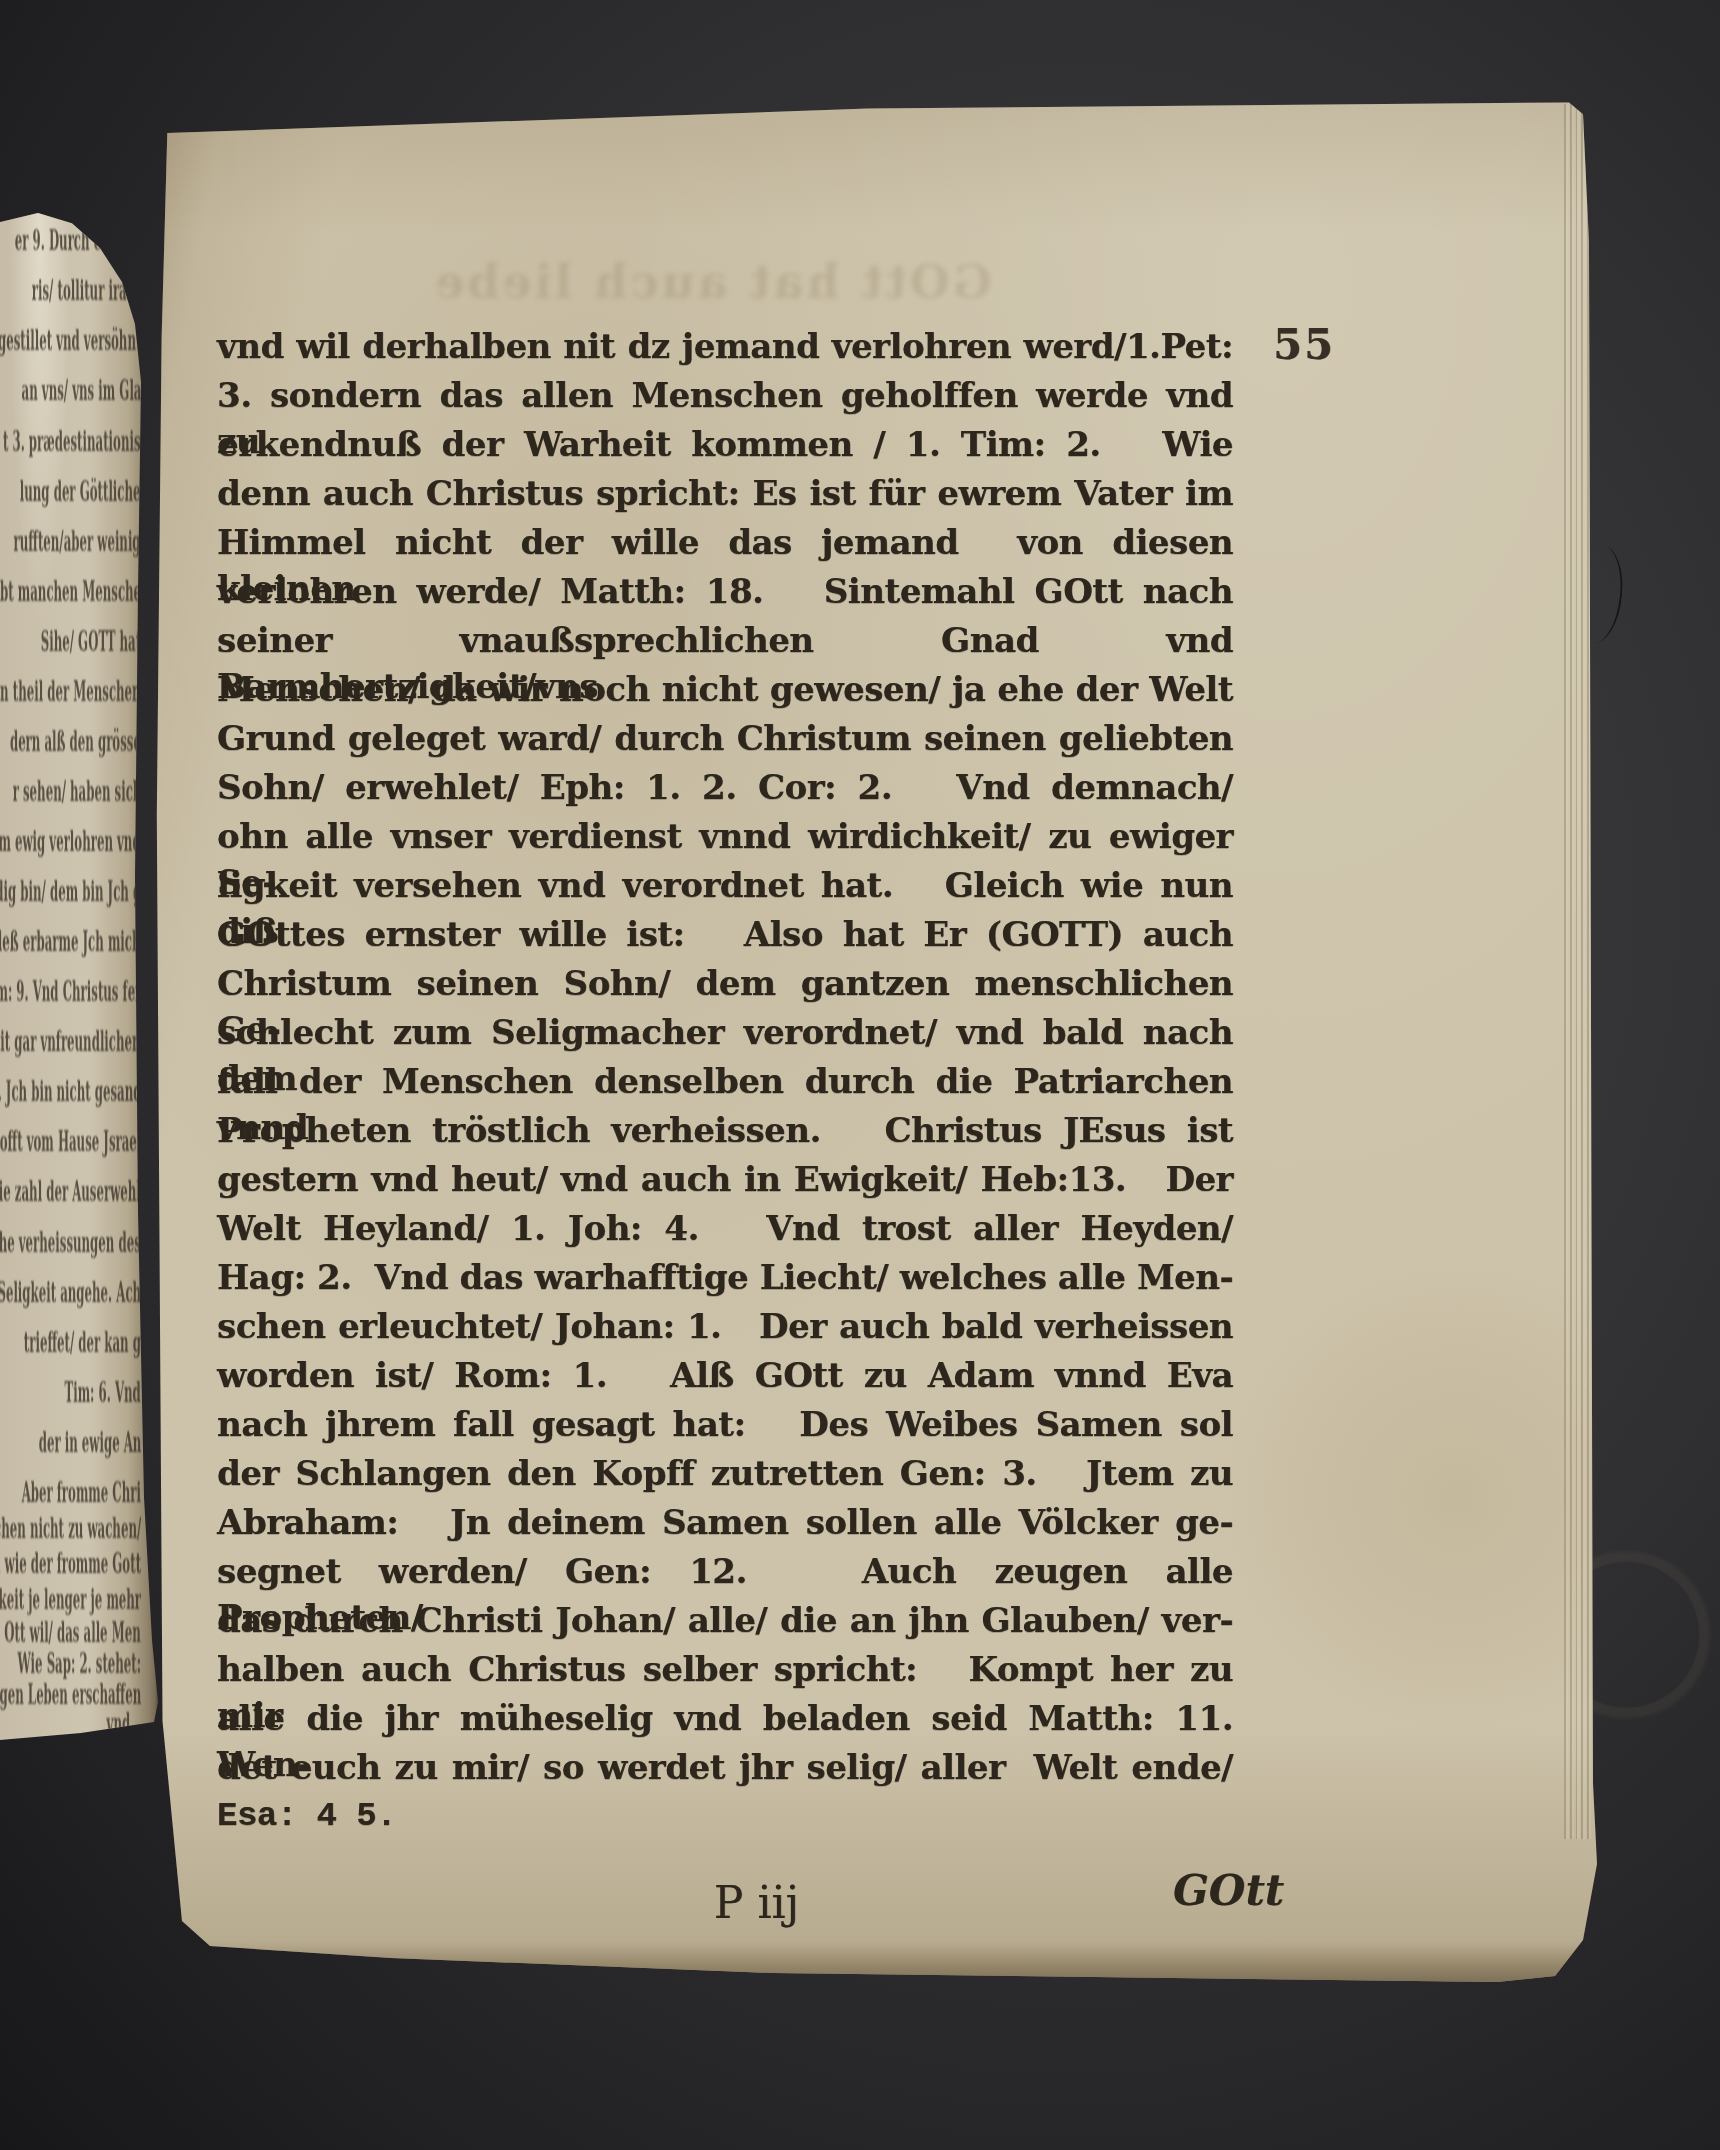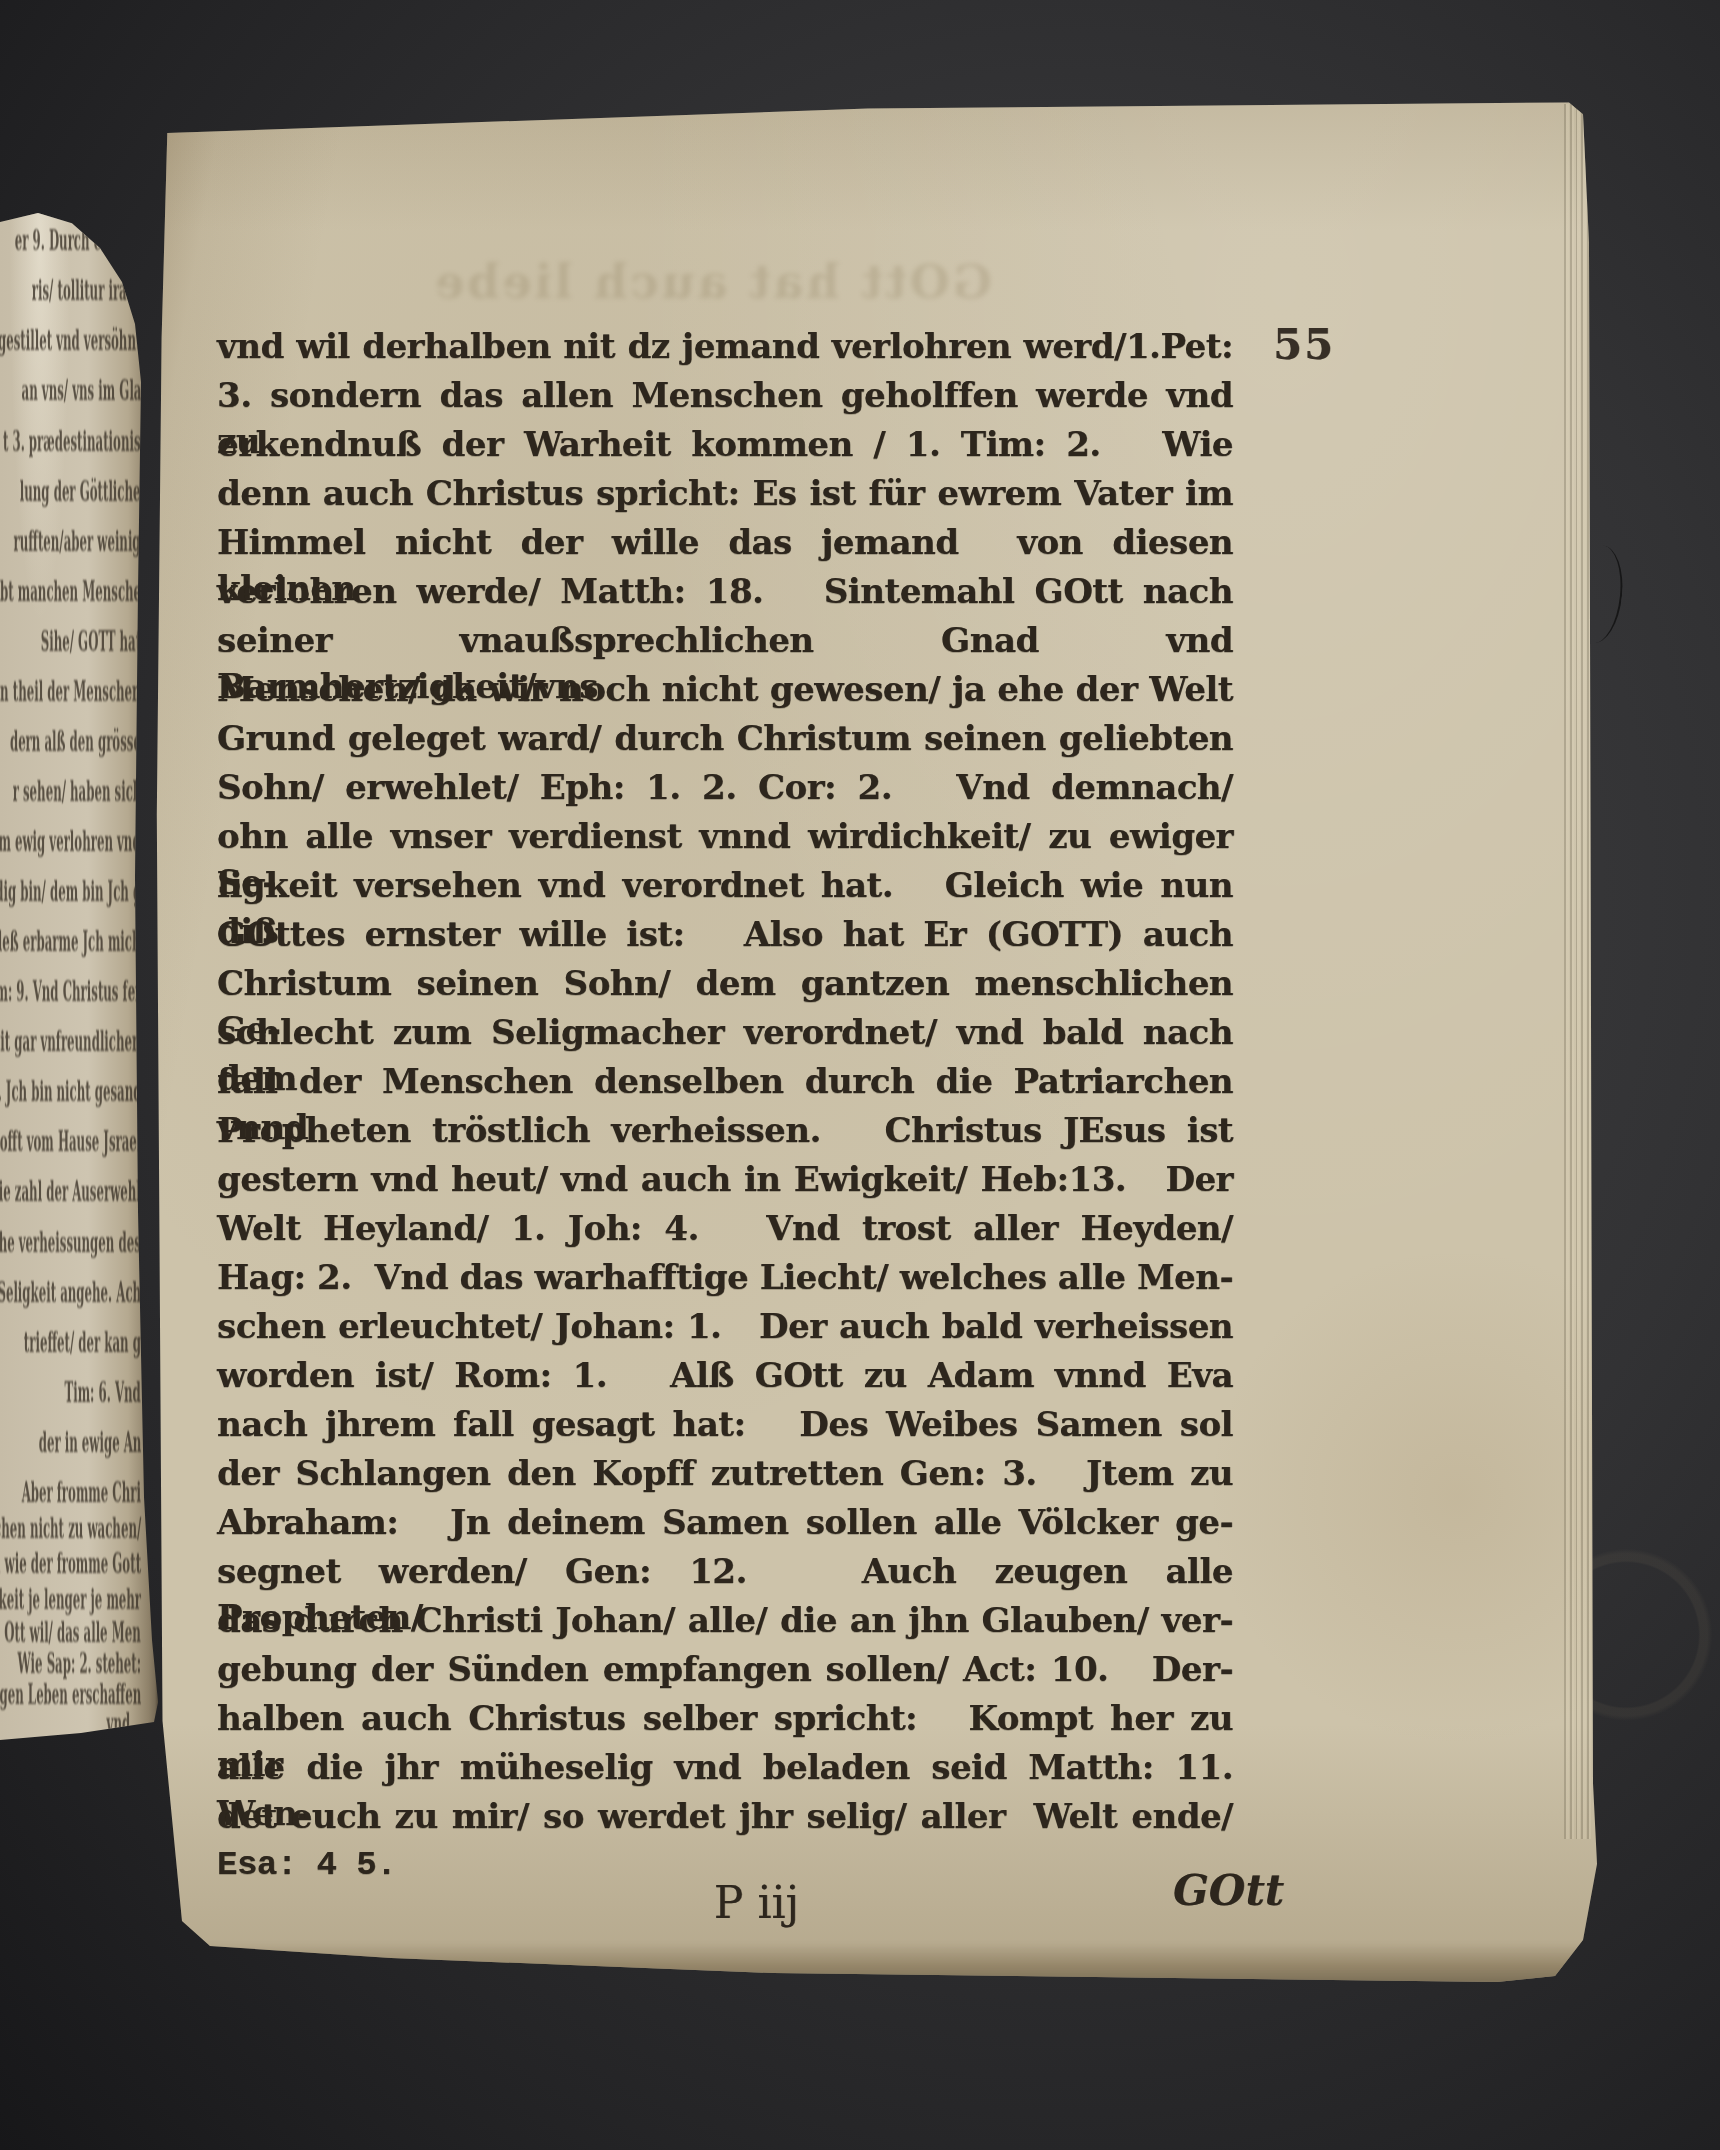--- a/index.html
+++ b/index.html
@@ -88,7 +88,6 @@
       <div class="tl">Abraham:   Jn deinem Samen sollen alle Völcker ge-</div>
       <div class="tl">segnet werden/ Gen: 12.   Auch zeugen alle Propheten/</div>
       <div class="tl">das durch Christi Johan/ alle/ die an jhn Glauben/ ver-</div>
-      <div class="tl">gebung der Sünden empfangen sollen/ Act: 10.   Der-</div>
       <div class="tl">halben auch Christus selber spricht:   Kompt her zu mir</div>
       <div class="tl">alle die jhr müheselig vnd beladen seid Matth: 11. Wen-</div>
       <div class="tl">det euch zu mir/ so werdet jhr selig/ aller  Welt ende/</div>

